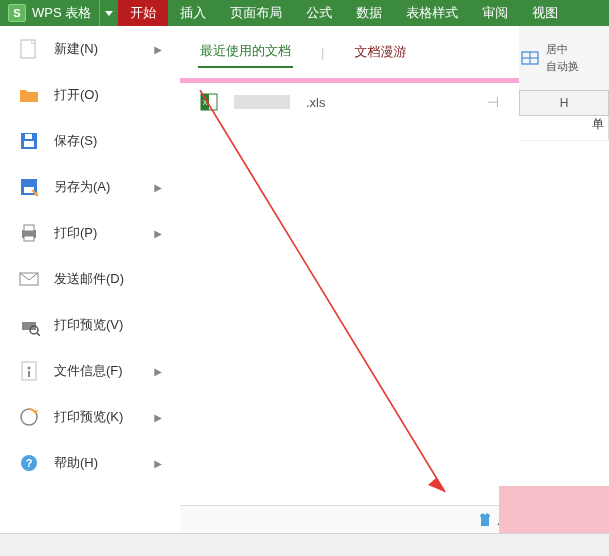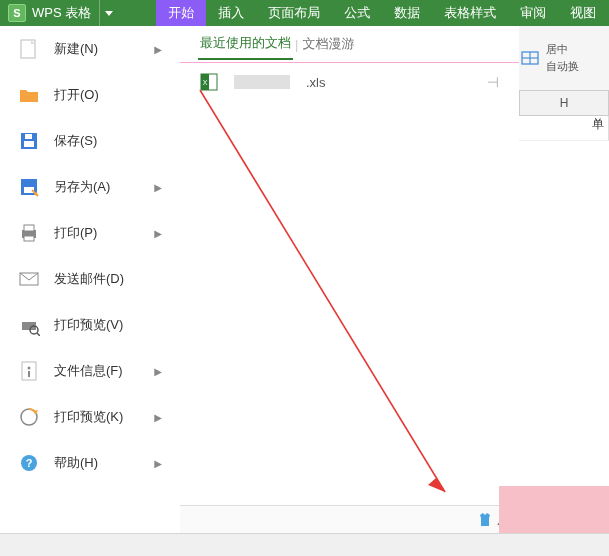--- a/index.html
+++ b/index.html
@@ -11,7 +11,7 @@
   .menubar .dd{width:18px;display:flex;align-items:center;justify-content:center;background:#3b8a3e;border-left:1px solid rgba(255,255,255,.3);}
   .menubar .tabs{display:flex;align-items:stretch;}
   .menubar .tab{padding:0 12px;display:flex;align-items:center;font-size:13px;cursor:default;}
-  .menubar .tab.active{background:#8b5cf6;margin-left:38px;}
+  .menubar .tab.active{background:#b91c1c;}
   
   .ribbon{position:absolute;top:26px;right:0;width:90px;height:64px;background:#f5f5f5;border-bottom:5px solid #ec4899;display:flex;align-items:center;gap:6px;padding:0 6px;font-size:12px;color:#555;}
   .ribbon .sep{width:1px;height:48px;background:#d5d5d5;}

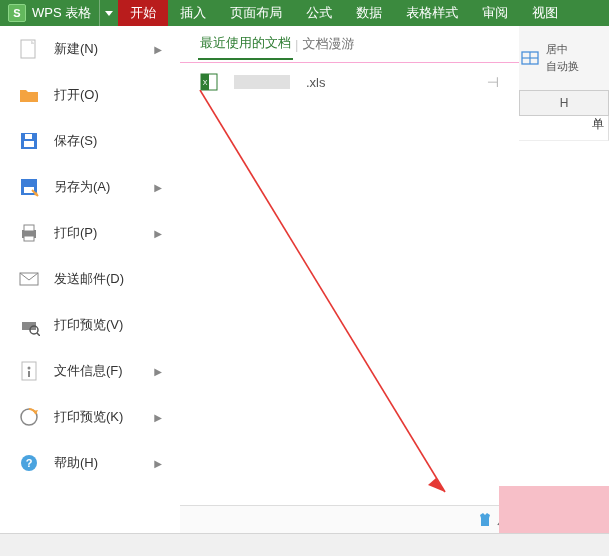--- a/index.html
+++ b/index.html
@@ -23,7 +23,7 @@
   .sidebar .ico{width:22px;height:22px;display:flex;align-items:center;justify-content:center;}
   
   .content{position:absolute;top:26px;left:180px;right:90px;bottom:40px;background:#fff;}
-  .content .tabs{display:flex;align-items:center;height:36px;padding:0 18px;border-bottom:1px solid #f9a8d4;}
+  .content .tabs{display:flex;align-items:center;height:36px;padding:8px 18px;gap:26px;border-bottom:5px solid #f9a8d4;}
   .content .tabs span{font-size:13px;color:#737373;padding:6px 2px;}
   .content .tabs span.active{color:#2e7d32;border-bottom:2px solid #2e7d32;}
   .content .file{display:flex;align-items:center;gap:16px;padding:10px 20px;color:#555;}

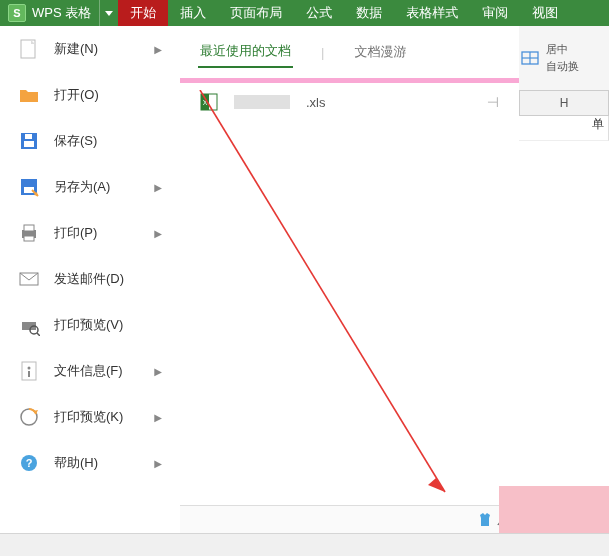--- a/index.html
+++ b/index.html
@@ -24,7 +24,7 @@
   
   .content{position:absolute;top:26px;left:180px;right:90px;bottom:40px;background:#fff;}
   .content .tabs{display:flex;align-items:center;height:36px;padding:8px 18px;gap:26px;border-bottom:5px solid #f9a8d4;}
-  .content .tabs span{font-size:13px;color:#737373;padding:6px 2px;}
+  .content .tabs span{font-size:13px;color:#7f1d1d;padding:6px 2px;}
   .content .tabs span.active{color:#2e7d32;border-bottom:2px solid #2e7d32;}
   .content .file{display:flex;align-items:center;gap:16px;padding:10px 20px;color:#555;}
   .content .file .xls{width:18px;height:18px;}

